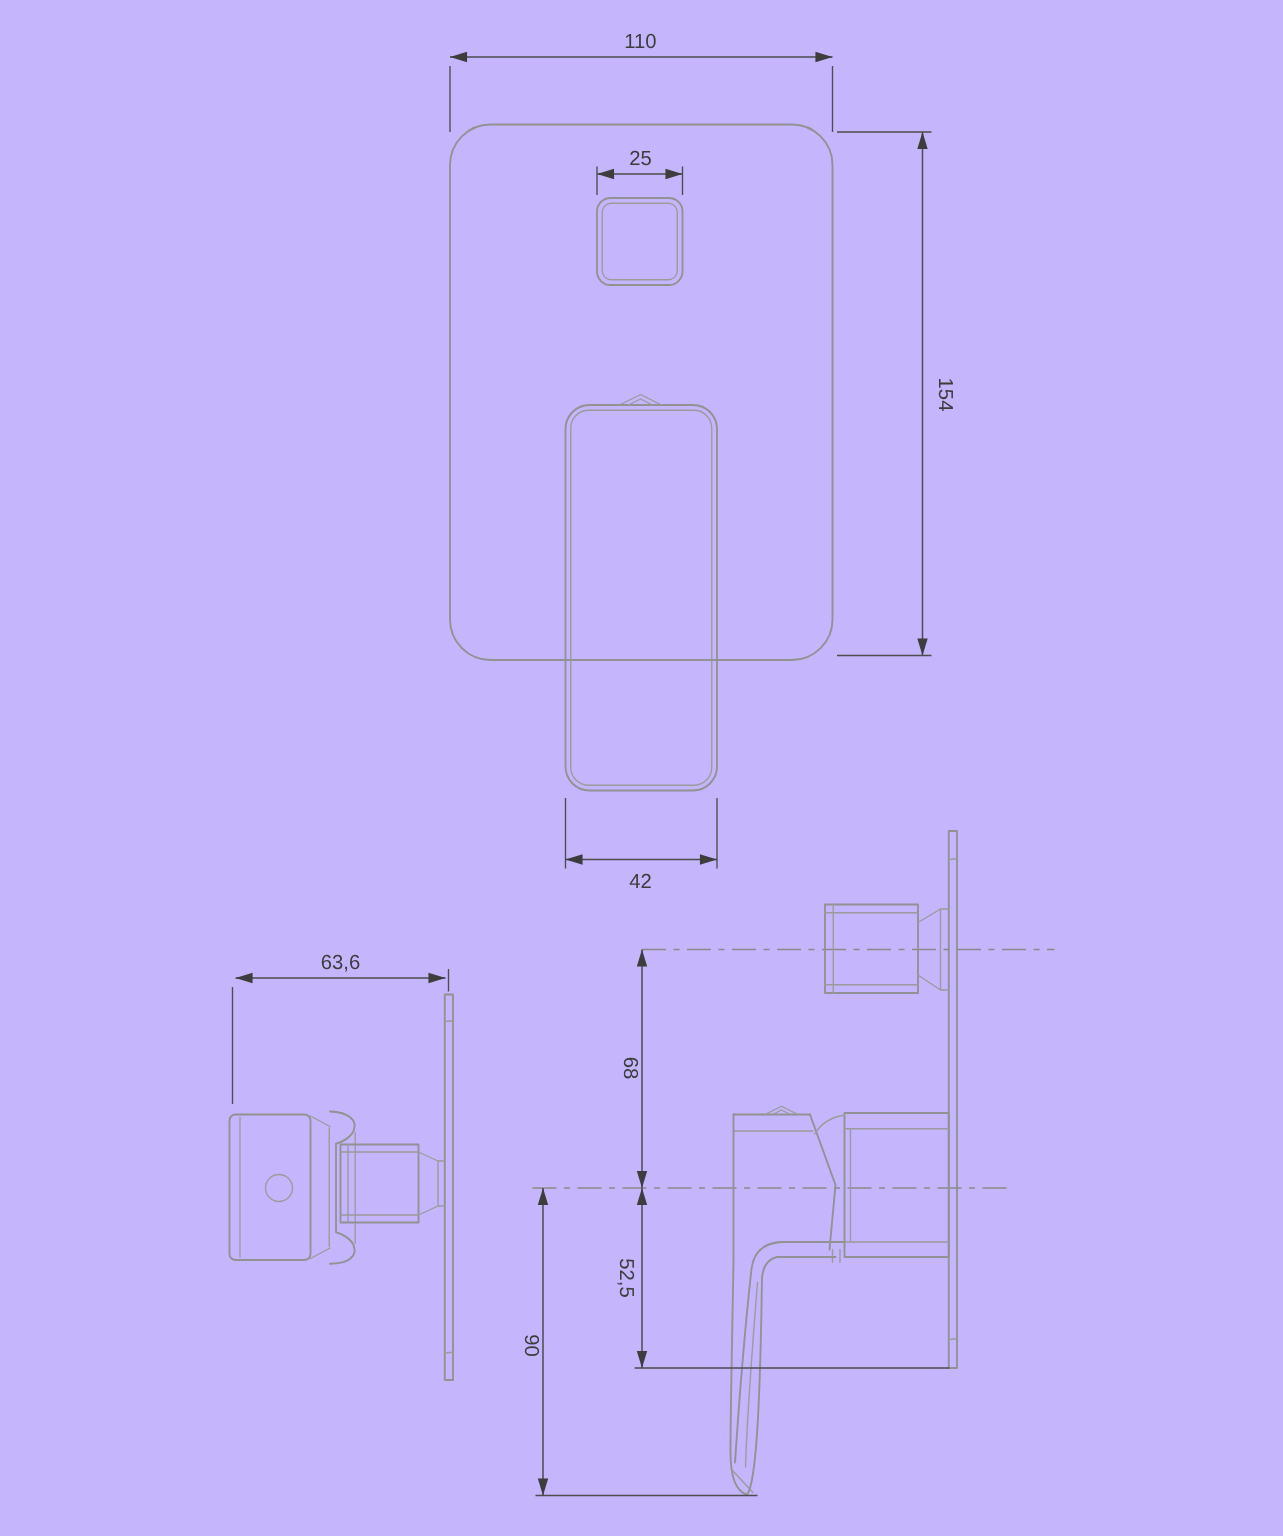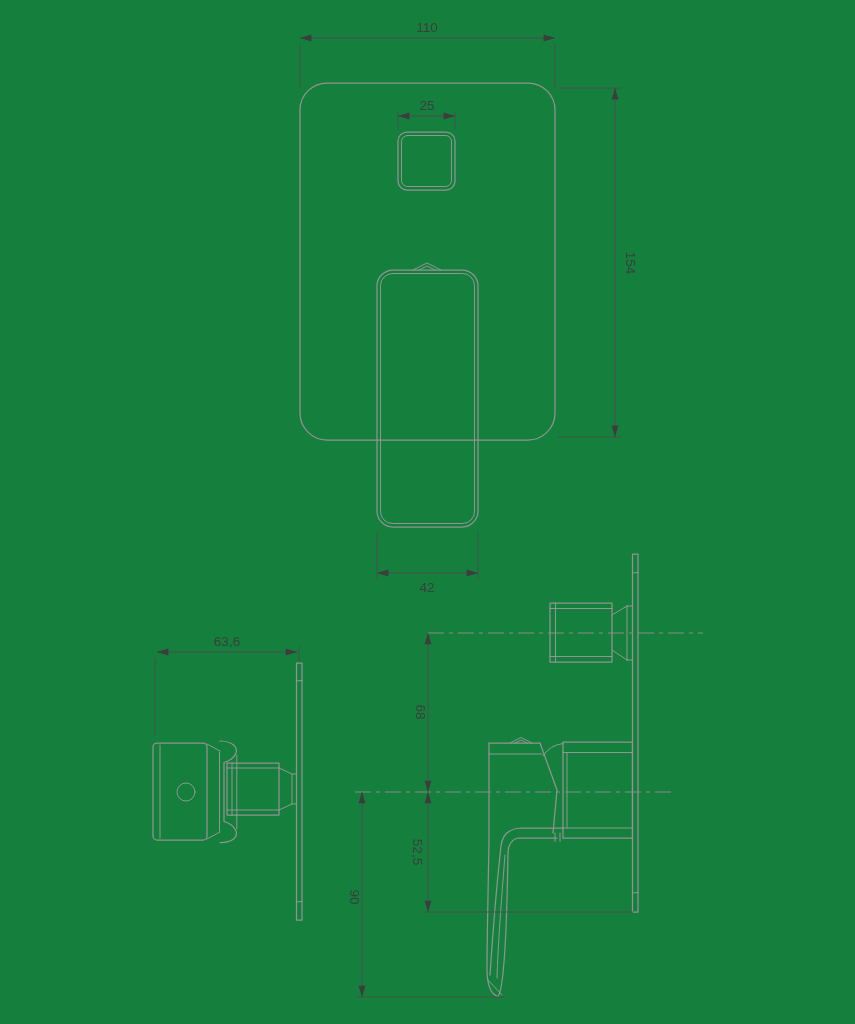--- a/index.html
+++ b/index.html
@@ -3,7 +3,7 @@
 <meta charset="utf-8">
 <style>
   html,body{margin:0;padding:0;background:#ffffff;}
-  .stage{position:relative;width:855px;height:1024px;background:#15803d;overflow:hidden;
+  .stage{position:relative;width:855px;height:1024px;background:#c4b5fd;overflow:hidden;
          font-family:"Liberation Sans", sans-serif;}
   svg{display:block;}
   .geo{fill:none;stroke:#929292;stroke-width:1.25;stroke-linecap:round;stroke-linejoin:round;}

